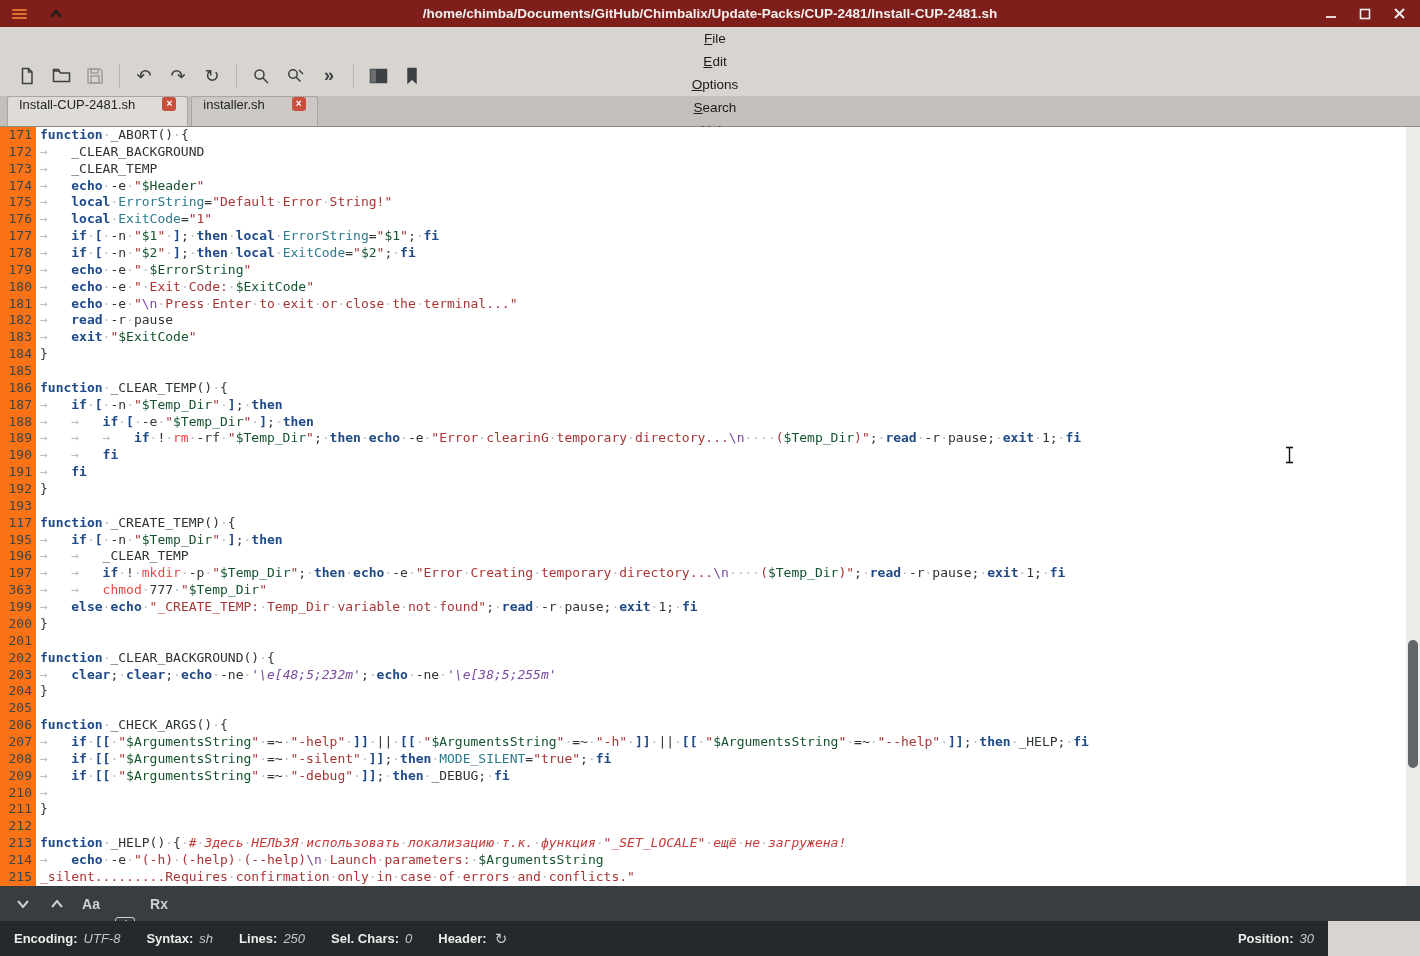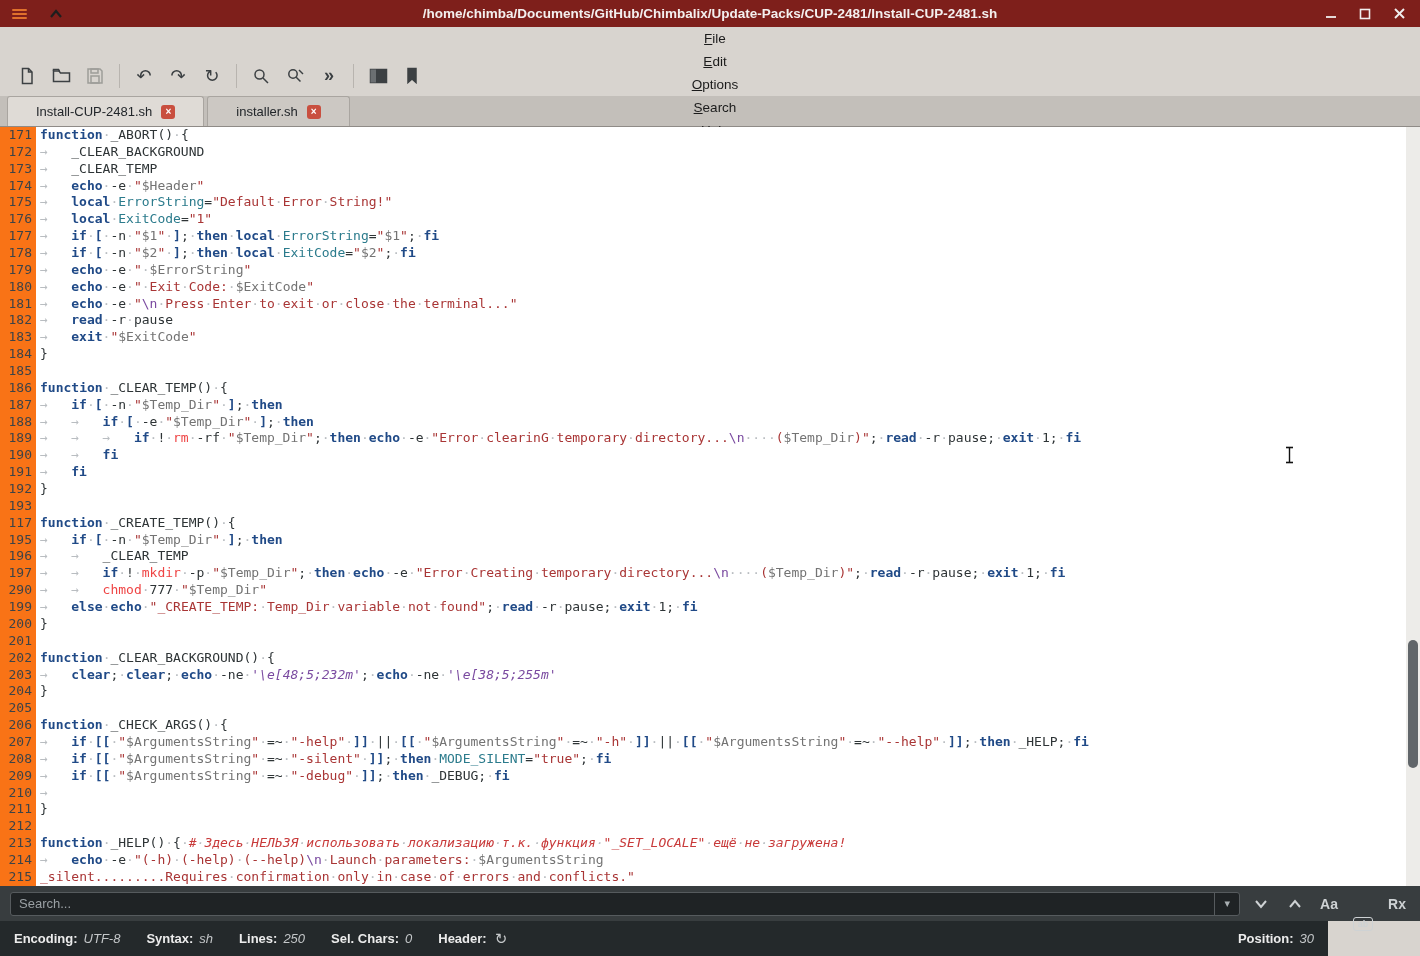--- a/index.html
+++ b/index.html
@@ -32,7 +32,7 @@
 
   
   .tabbar { height:31px; background:#c3bfba; border-bottom:1px solid #8f8b87; display:flex; align-items:flex-end; padding-left:7px; }
-  .tab { height:30px; display:flex; align-items:center; gap:9px; padding:0 28px; font-size:13px; color:#22262a;
+  .tab { height:30px; display:flex; gap:27px; padding:0 11px; font-size:13px; color:#22262a;
          background:#ccc8c3; border:1px solid #a9a5a0; border-bottom:none; border-radius:3px 3px 0 0; margin-right:3px; }
   .tab.active { background:#dfdbd6; }
   .tab-close { width:14px; height:14px; border-radius:3px; background:#c94f3f; color:#fff; font-size:10px; font-weight:bold;

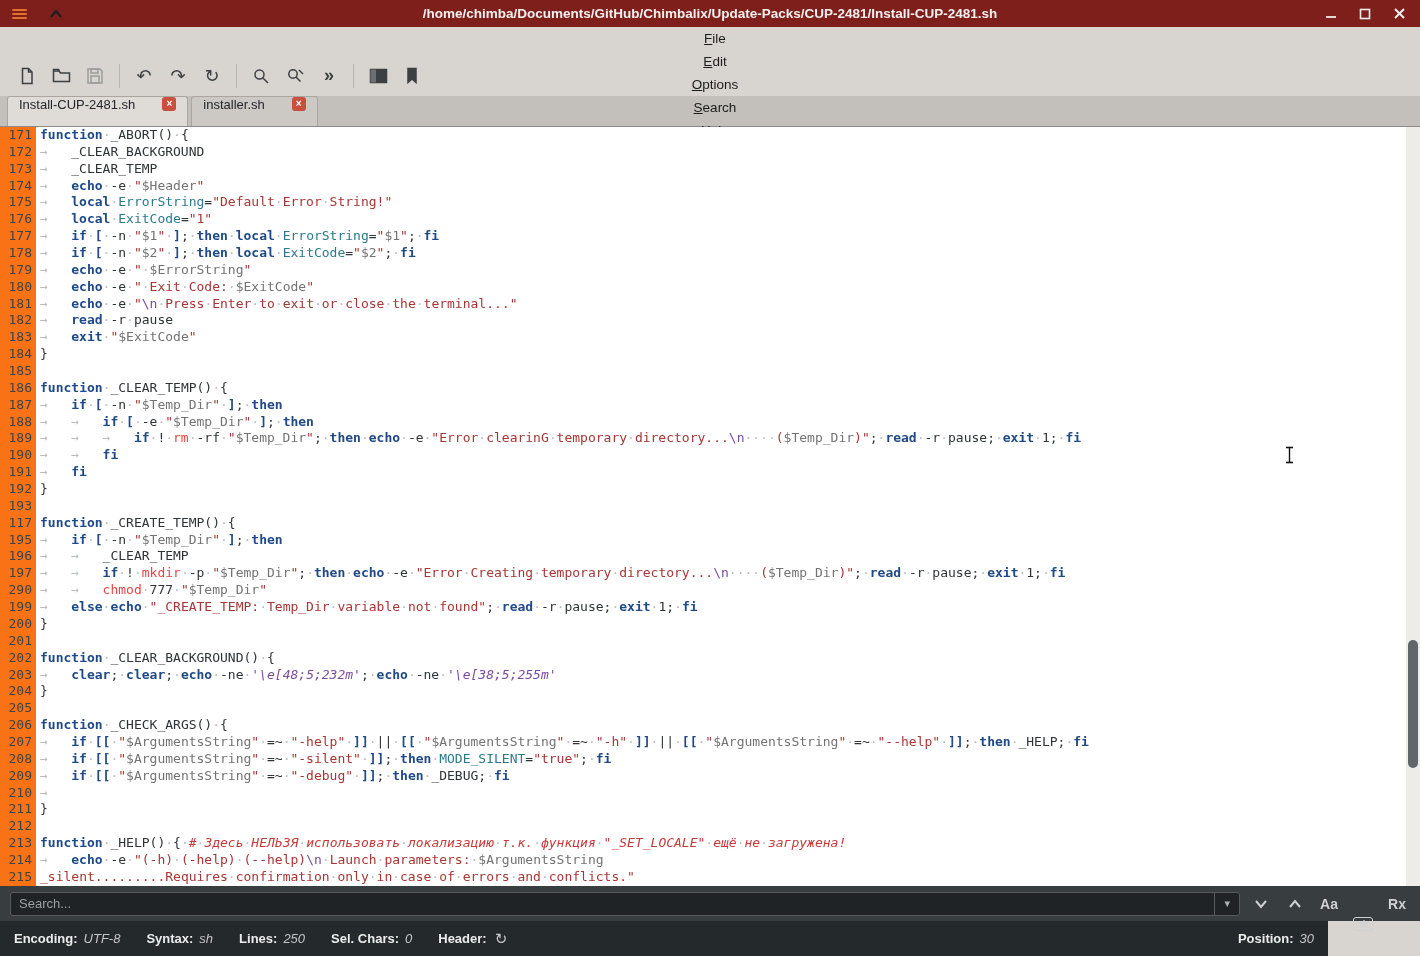--- a/index.html
+++ b/index.html
@@ -46,7 +46,7 @@
   .ln, .cl { height:16.87px; }
   .kw { color:#204a87; font-weight:bold; }
   .st { color:#a93535; }
-  .va { color:#737373; }
+  .va { color:#14532d; }
   .vd { color:#2b7b8c; }
   .cm { color:#ef4444; }
   .es { color:#7a4aa0; }

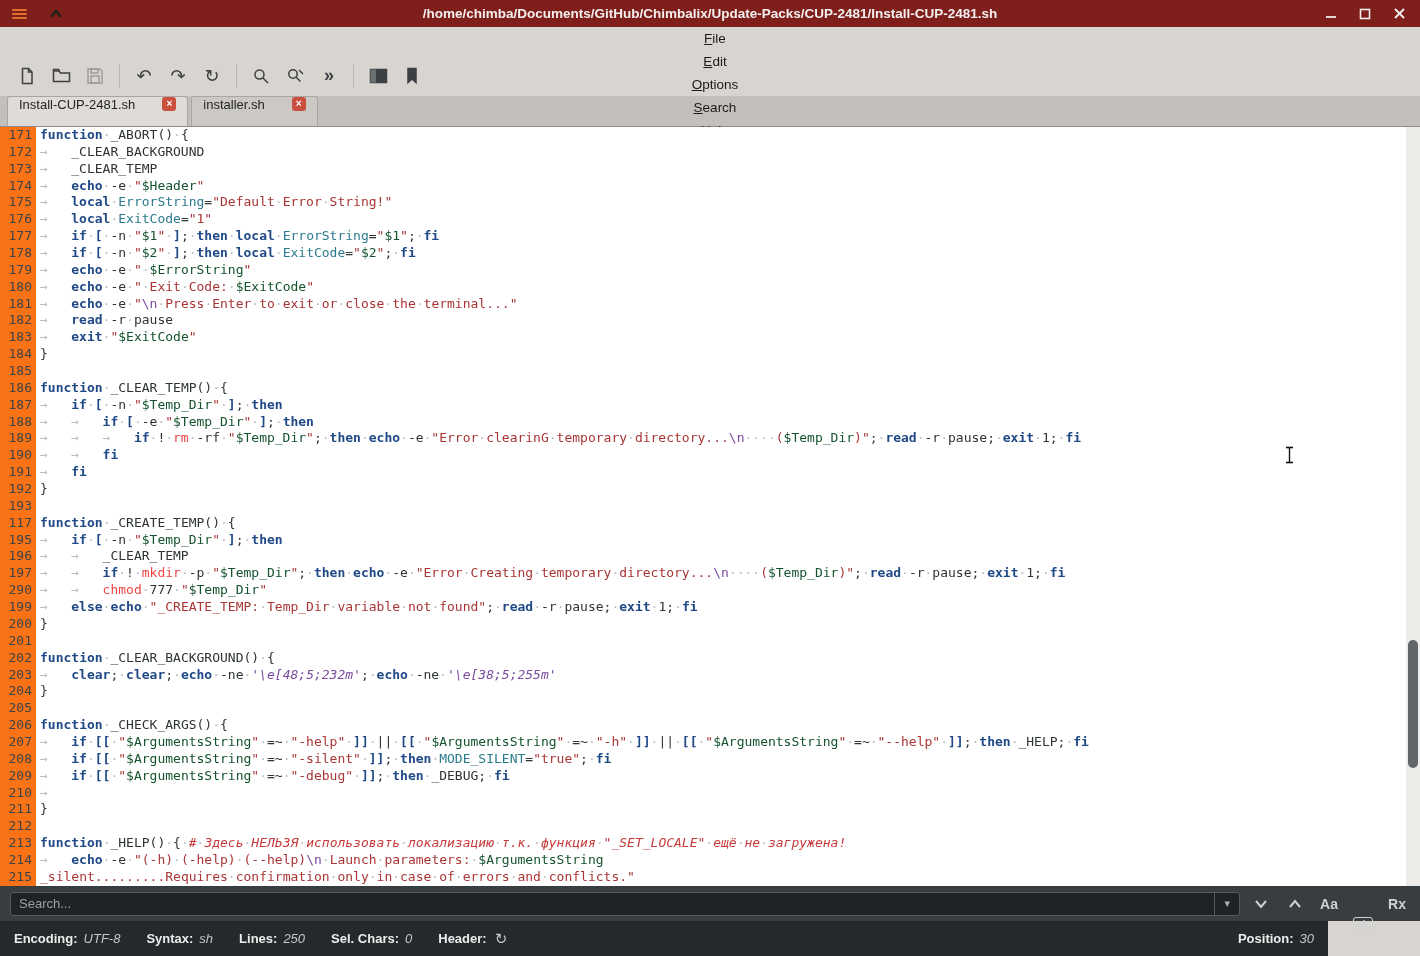--- a/index.html
+++ b/index.html
@@ -227,7 +227,7 @@
       <div class="ln">195</div>
       <div class="ln">196</div>
       <div class="ln">197</div>
-      <div class="ln">290</div>
+      <div class="ln">363</div>
       <div class="ln">199</div>
       <div class="ln">200</div>
       <div class="ln">201</div>

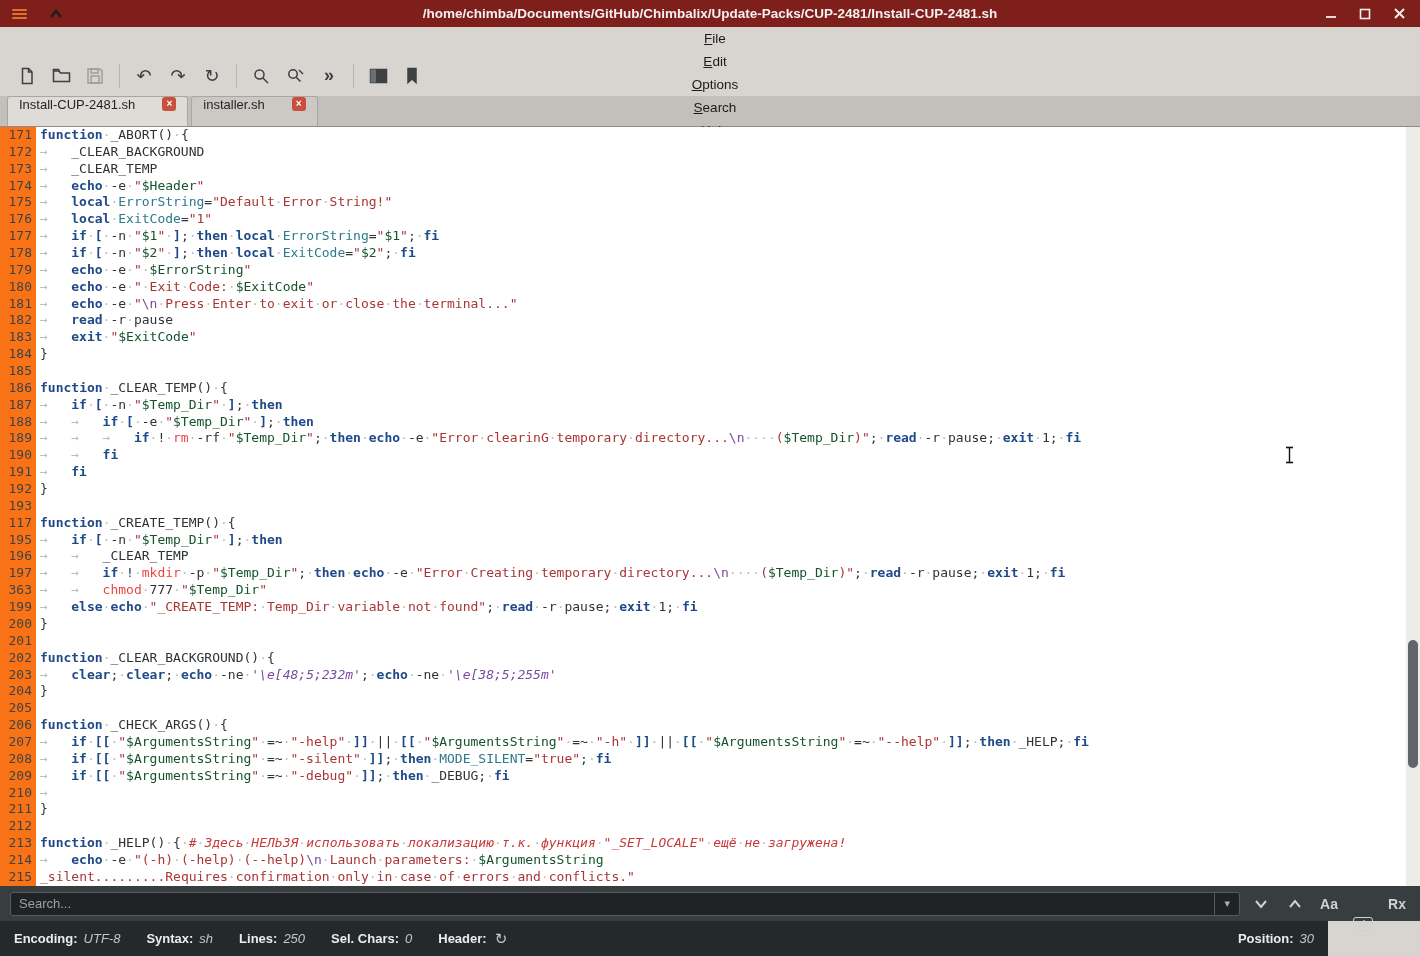--- a/index.html
+++ b/index.html
@@ -261,10 +261,6 @@
 </span>
 
 <div class="searchbar">
-  <div class="search-wrap">
-    <input type="text" placeholder="Search..." style="">
-    <span class="combo-arrow">▾</span>
-  </div>
   <span class="sbtn">
     <svg width="14" height="10" viewBox="0 0 14 10">
         <polyline points="2,2 7,8 12,2"></polyline>

